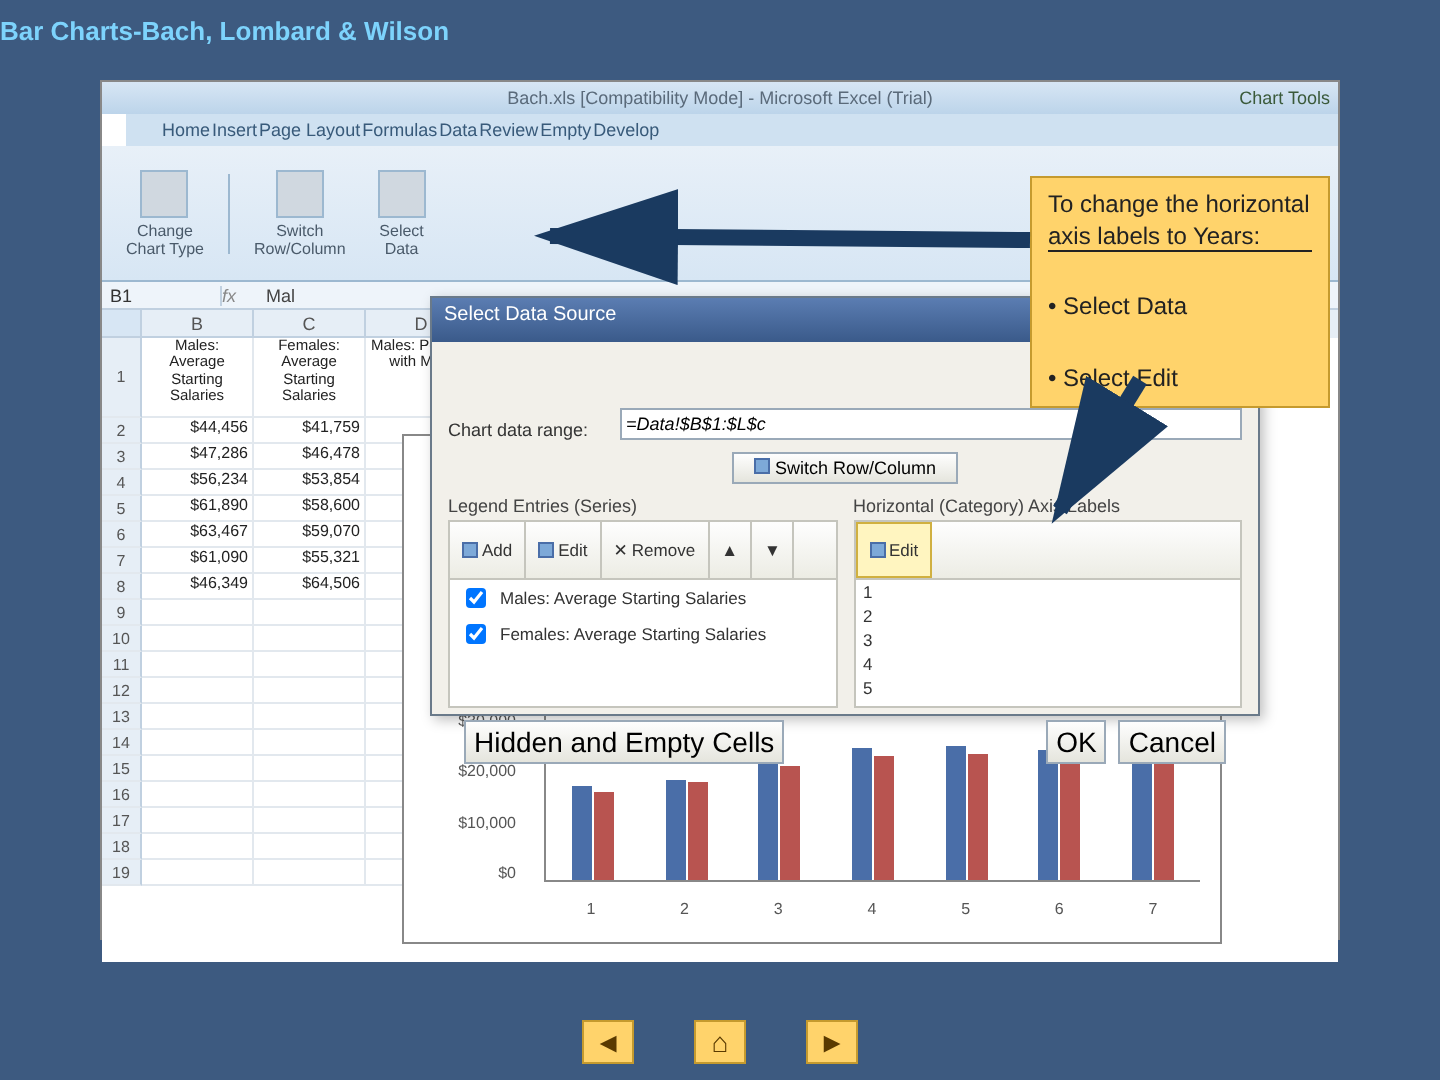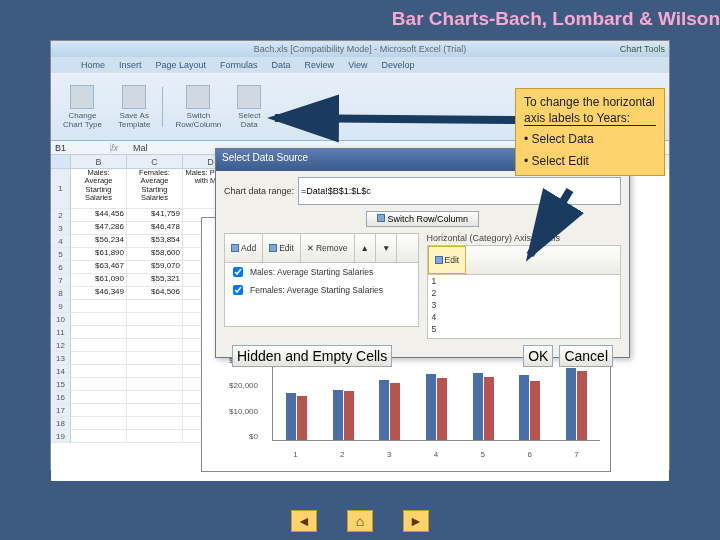--- a/index.html
+++ b/index.html
@@ -17,9 +17,9 @@
     position: absolute;
     top: 8px;
     left: 0; right: 0;
-    text-align: right;
-    color: #f9a8d4;
-    font-size: 19px;
+    text-align: left;
+    color: #7dd3fc;
+    font-size: 13px;
     font-weight: bold;
   }
   .excel-wrap {

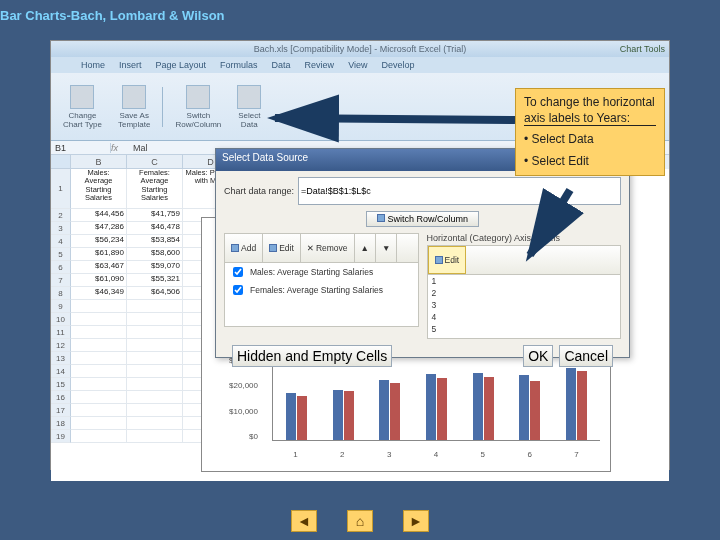--- a/index.html
+++ b/index.html
@@ -50,11 +50,12 @@
     height: 16px;
     background: #cfe1f1;
     display: flex;
-    gap: 14px;
-    padding-left: 30px;
+    gap: 1px;
+    padding-left: 18px;
     font-size: 9px;
     color: #385a7a;
     align-items: center;
+    margin-left: 12px;
   }
   .ribbon-tabs span { cursor: pointer; }
   .ribbon {

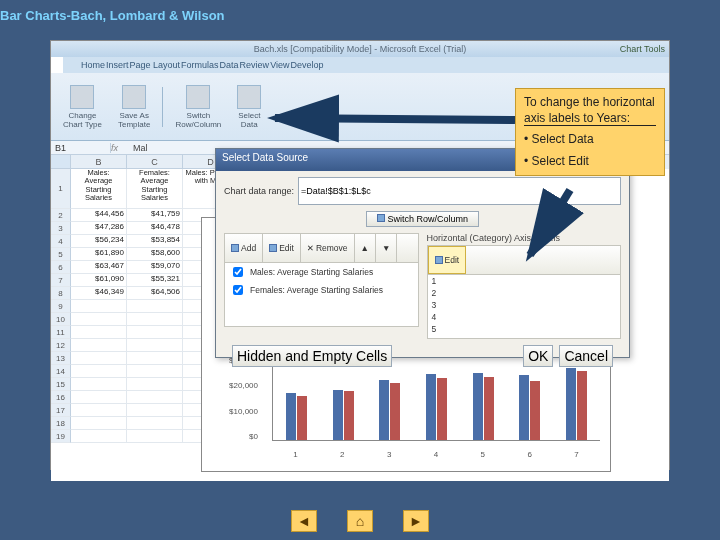--- a/index.html
+++ b/index.html
@@ -268,7 +268,7 @@
     <span>Formulas</span>
     <span>Data</span>
     <span>Review</span>
-    <span>View</span>
+    <span>Empty</span>
     <span>Develop</span>
   </div>
   <div class="ribbon">

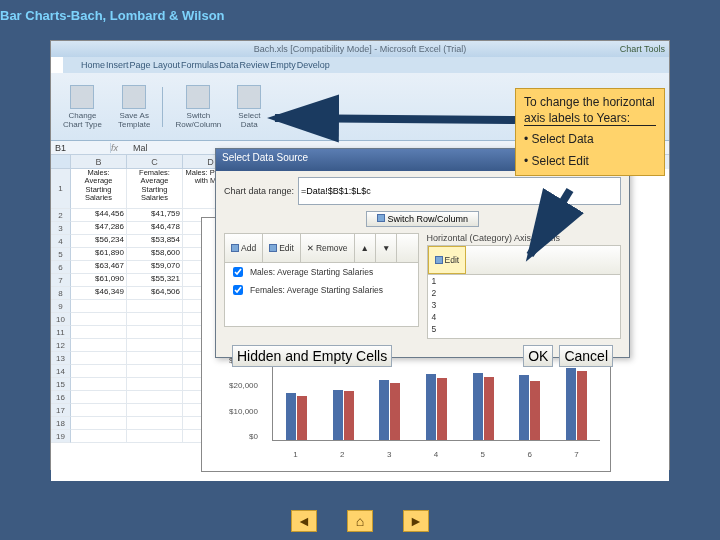--- a/index.html
+++ b/index.html
@@ -276,11 +276,6 @@
       <div class="ribbon-icon"></div>
       <span style="white-space:pre-line;text-align:center;">Change
 Chart Type</span>
-    </div>
-    <div class="ribbon-btn">
-      <div class="ribbon-icon"></div>
-      <span style="white-space:pre-line;text-align:center;">Save As
-Template</span>
     </div>
     <div class="sep"></div>
     <div class="ribbon-btn">

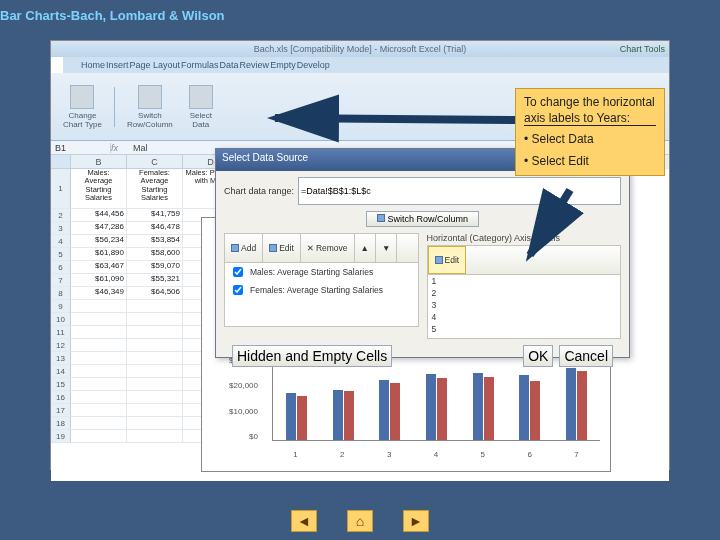--- a/index.html
+++ b/index.html
@@ -233,7 +233,7 @@
     color: #222;
     line-height: 1.3;
   }
-  .callout .step { margin-top: 6px; }
+  .callout .step { margin-top: 20px; }
   .arrow-svg { position:absolute; top:60px; left:60px; width:600px; height:310px; pointer-events:none; }
   .nav-btns {
     position: absolute;

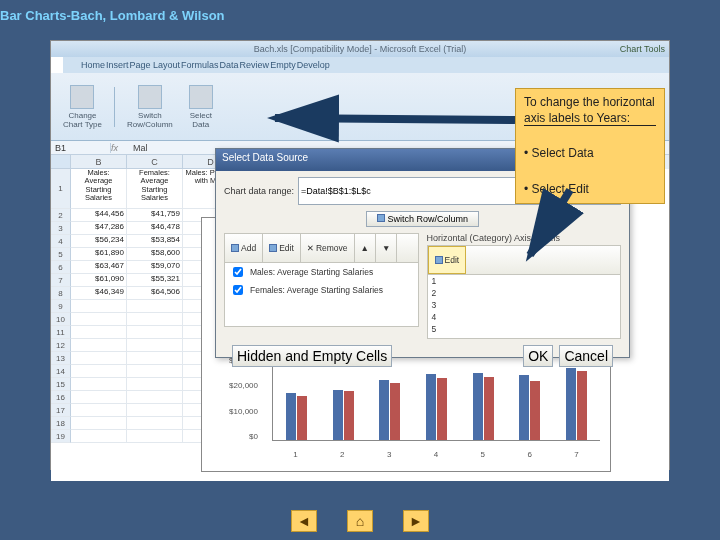--- a/index.html
+++ b/index.html
@@ -165,7 +165,7 @@
     padding-left: 6px;
   }
   .dlg-body { padding: 6px 8px; }
-  .dlg-row { display: flex; align-items: center; gap: 4px; margin-bottom: 6px; }
+  .dlg-row { display: flex; align-items: flex-end; gap: 16px; margin-bottom: 6px; margin-top: 27px; }
   .dlg-row input[type=text] {
     flex: 1; height: 28px; border: 1px solid #9aa9b8; font-size: 9px; padding: 0 2px;
     background:#fff;

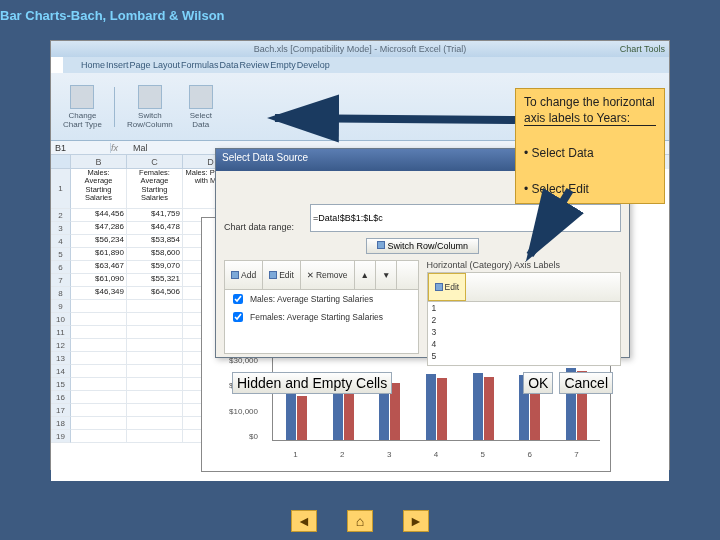--- a/index.html
+++ b/index.html
@@ -167,8 +167,9 @@
   .dlg-body { padding: 6px 8px; }
   .dlg-row { display: flex; align-items: flex-end; gap: 16px; margin-bottom: 6px; margin-top: 27px; }
   .dlg-row input[type=text] {
-    flex: 1; height: 28px; border: 1px solid #9aa9b8; font-size: 9px; padding: 0 2px;
+    flex: 1; height: 16px; border: 1px solid #9aa9b8; font-size: 9px; padding: 0 2px;
     background:#fff;
+    font-style:italic;
   }
   .switch-btn {
     display: block;

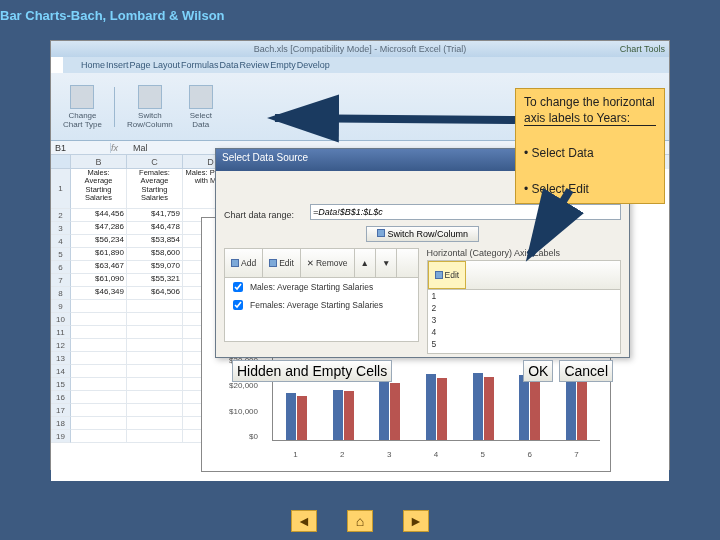--- a/index.html
+++ b/index.html
@@ -488,6 +488,7 @@
     </button>
     <div class="dlg-panels">
       <div class="panel">
+        <div class="panel-title">Legend Entries (Series)</div>
         <div class="panel-toolbar">
           <button>
               <span class="mini-ico"></span>

